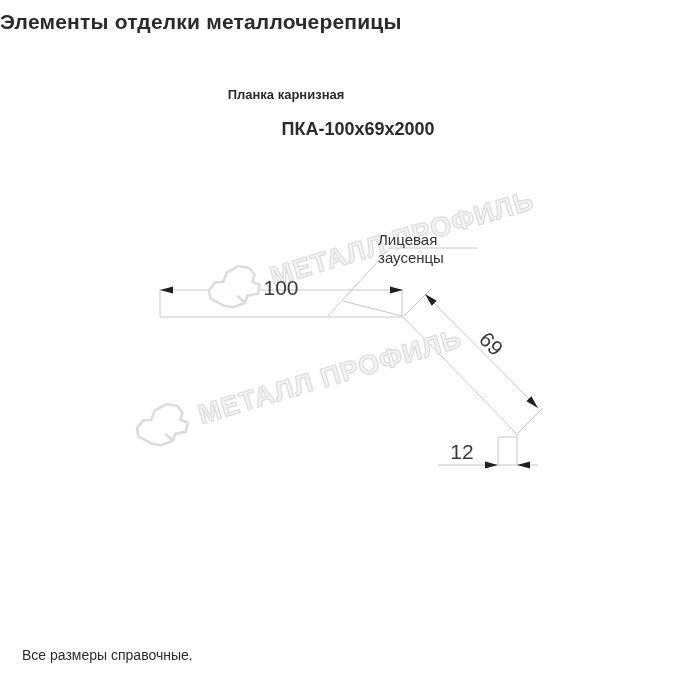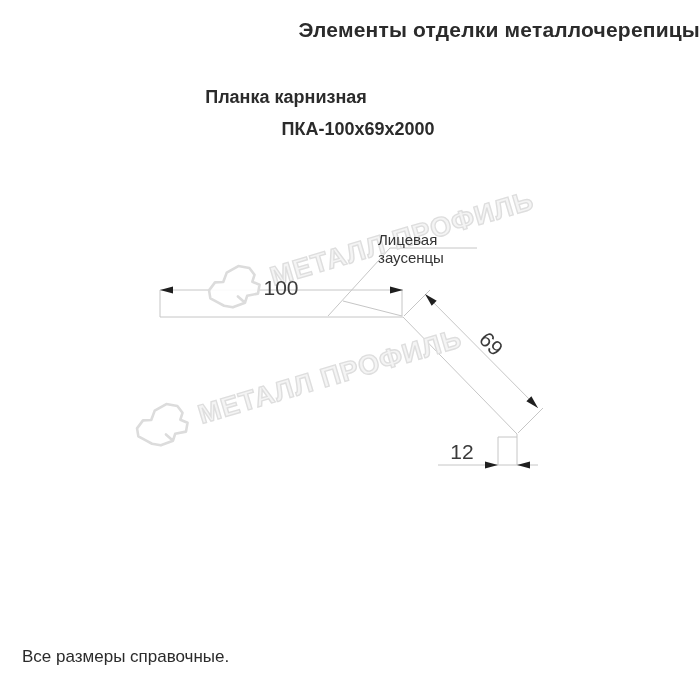--- a/index.html
+++ b/index.html
@@ -9,7 +9,7 @@
   }
   
   .title{
-    position:absolute;top:18px;left:0;width:700px;text-align:right;
+    position:absolute;top:10px;left:0;width:700px;text-align:left;
     font-size:21px;font-weight:bold;color:#2b2b2b;letter-spacing:.2px;
   }
   .subtitle{

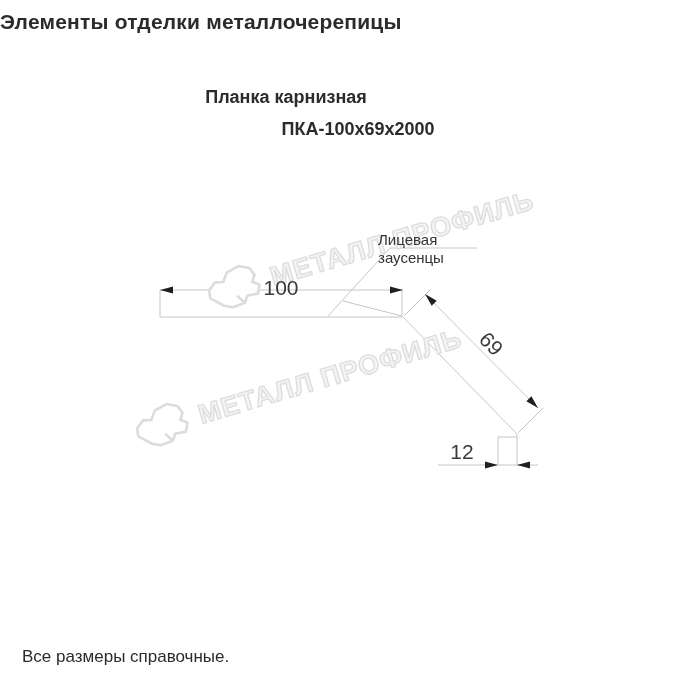--- a/index.html
+++ b/index.html
@@ -14,7 +14,7 @@
   }
   .subtitle{
     position:absolute;top:87px;left:0;width:572px;text-align:center;
-    font-size:18px;font-weight:bold;color:#2b2b2b;
+    font-size:13px;font-weight:bold;color:#2b2b2b;
   }
   .code{
     position:absolute;top:119px;left:0;width:700px;text-align:center;

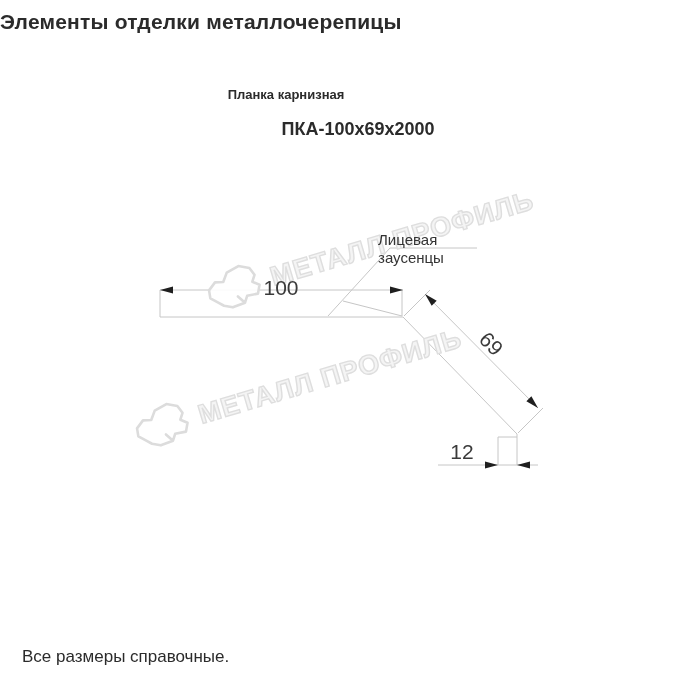--- a/index.html
+++ b/index.html
@@ -53,7 +53,7 @@
   .cloud path{fill:rgba(255,255,255,.9);stroke:#dcdcdc;stroke-width:2.6;stroke-linejoin:round;stroke-linecap:round;}
   
   .footer-line{
-    position:absolute;left:22px;font-size:17px;color:#2b2b2b;white-space:nowrap;
+    position:absolute;left:22px;font-size:14px;color:#2b2b2b;white-space:nowrap;
   }
   .foot-1{top:647px;}
   .foot-2{top:665px;}

